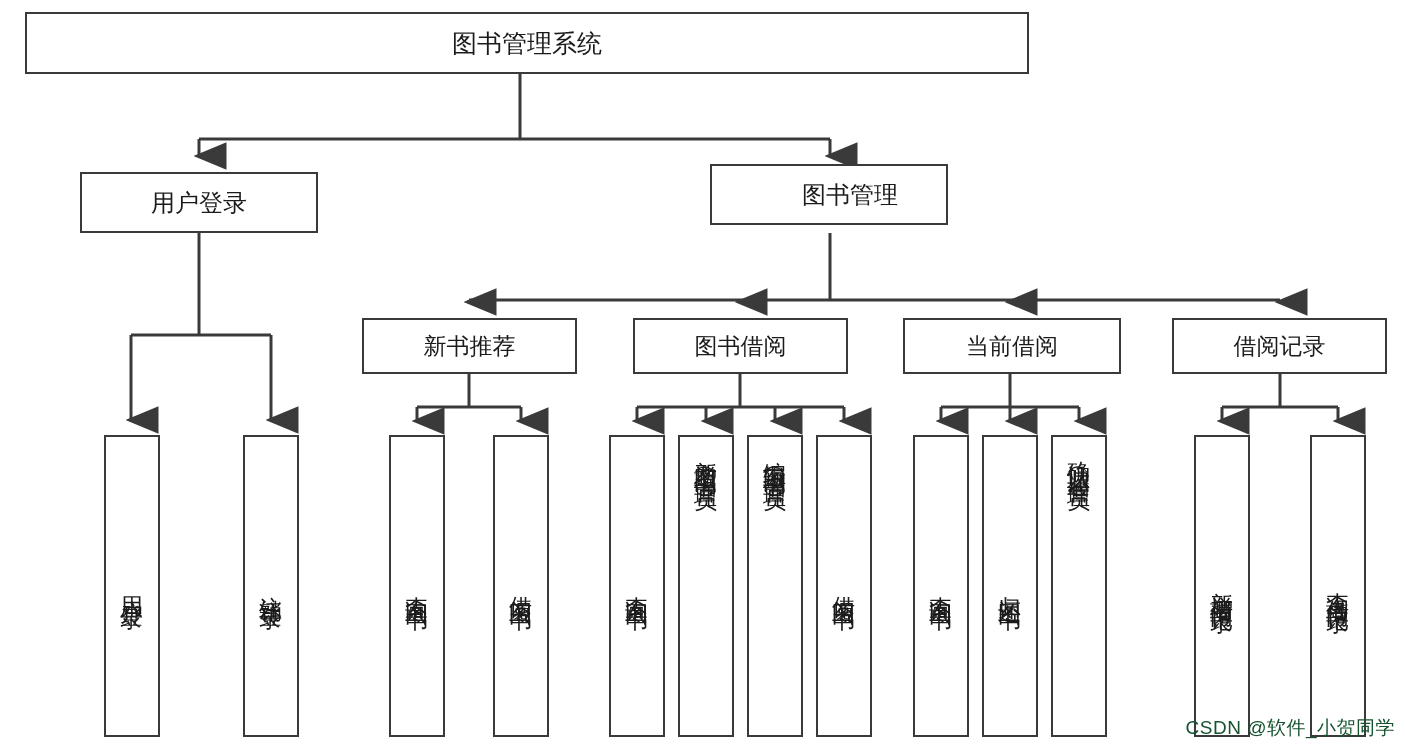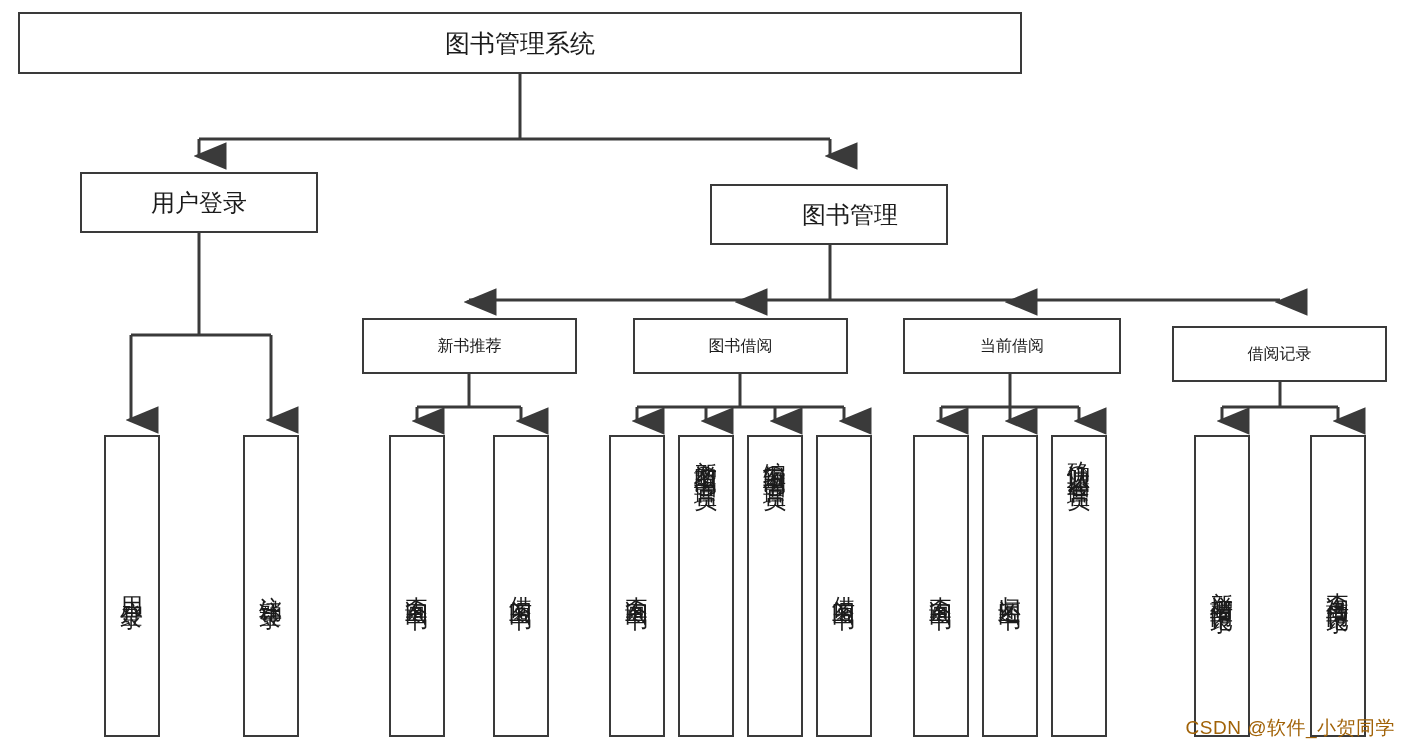--- a/index.html
+++ b/index.html
@@ -38,6 +38,7 @@
   }
   .node-root {
     font-size: 25px;
+    margin-left: 7px;
   }
   .node-l2 {
     font-size: 24px;

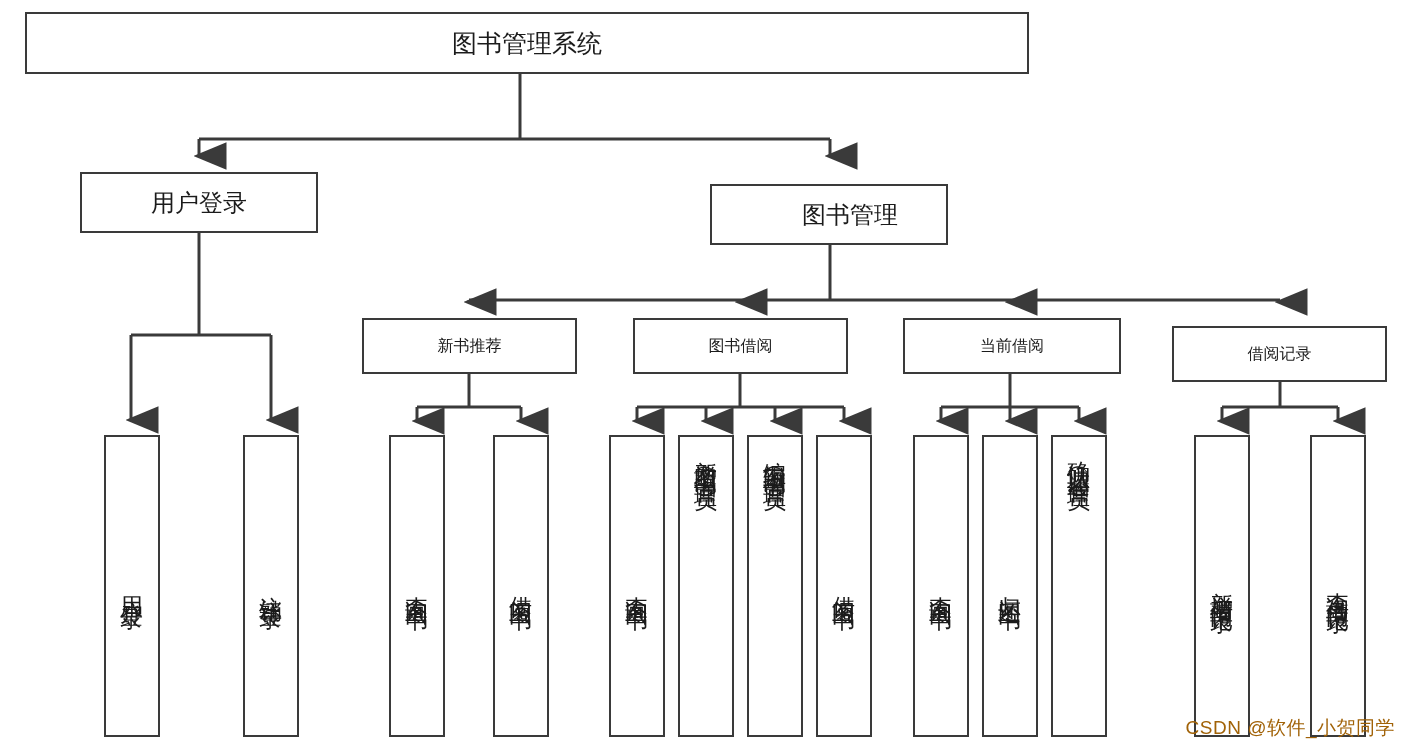--- a/index.html
+++ b/index.html
@@ -144,7 +144,7 @@
   <div class="node node-l2" style="left:80px; top:172px; width:238px; height:61px;">
     <span>用户登录</span>
   </div>
-  <div class="node node-l2" style="left:710px; top:184px; width:238px; height:61px;padding-left:42px;">
+  <div class="node node-l2" style="left:710px; top:164px; width:238px; height:61px;padding-left:42px;">
     <span>图书管理</span>
   </div>
 

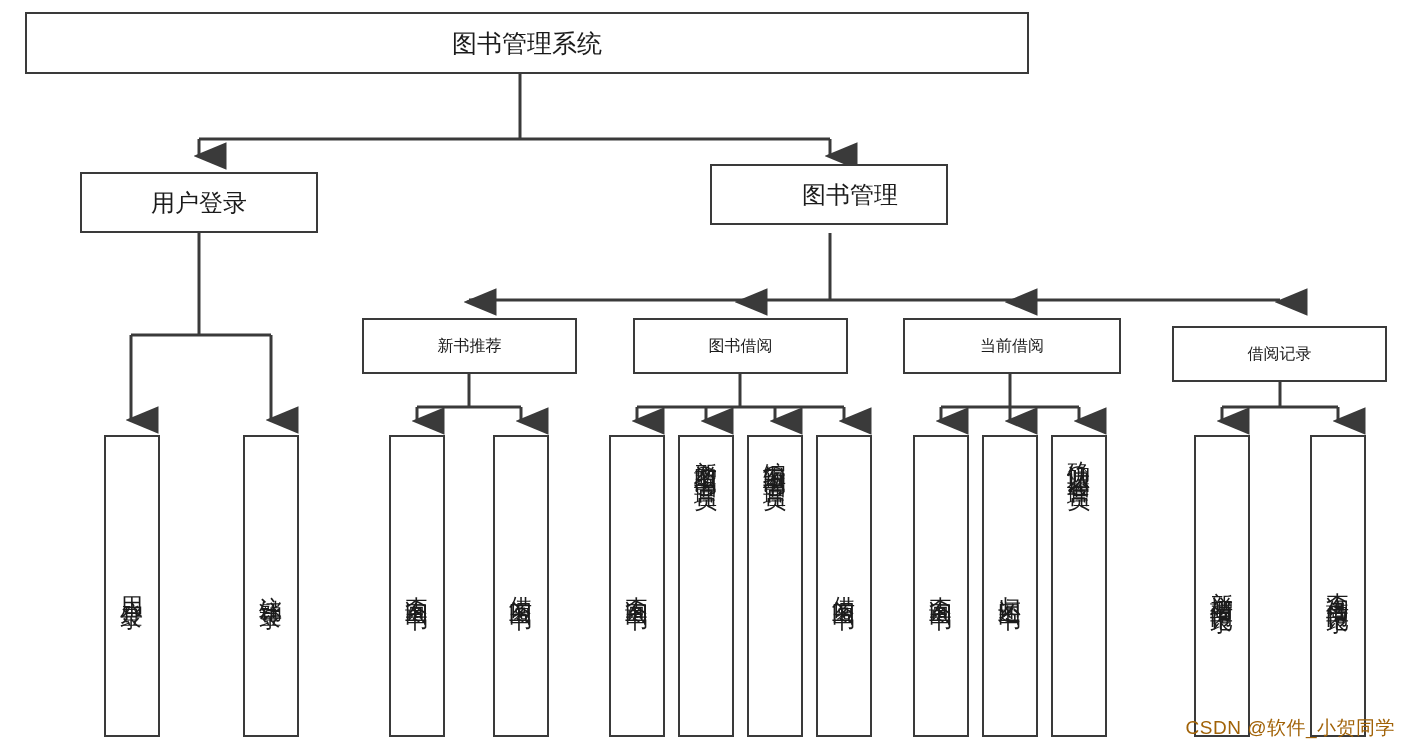--- a/index.html
+++ b/index.html
@@ -44,7 +44,7 @@
     font-size: 24px;
   }
   .node-l3 {
-    font-size: 16px;
+    font-size: 23px;
   }
   .node-leaf {
     font-size: 23px;

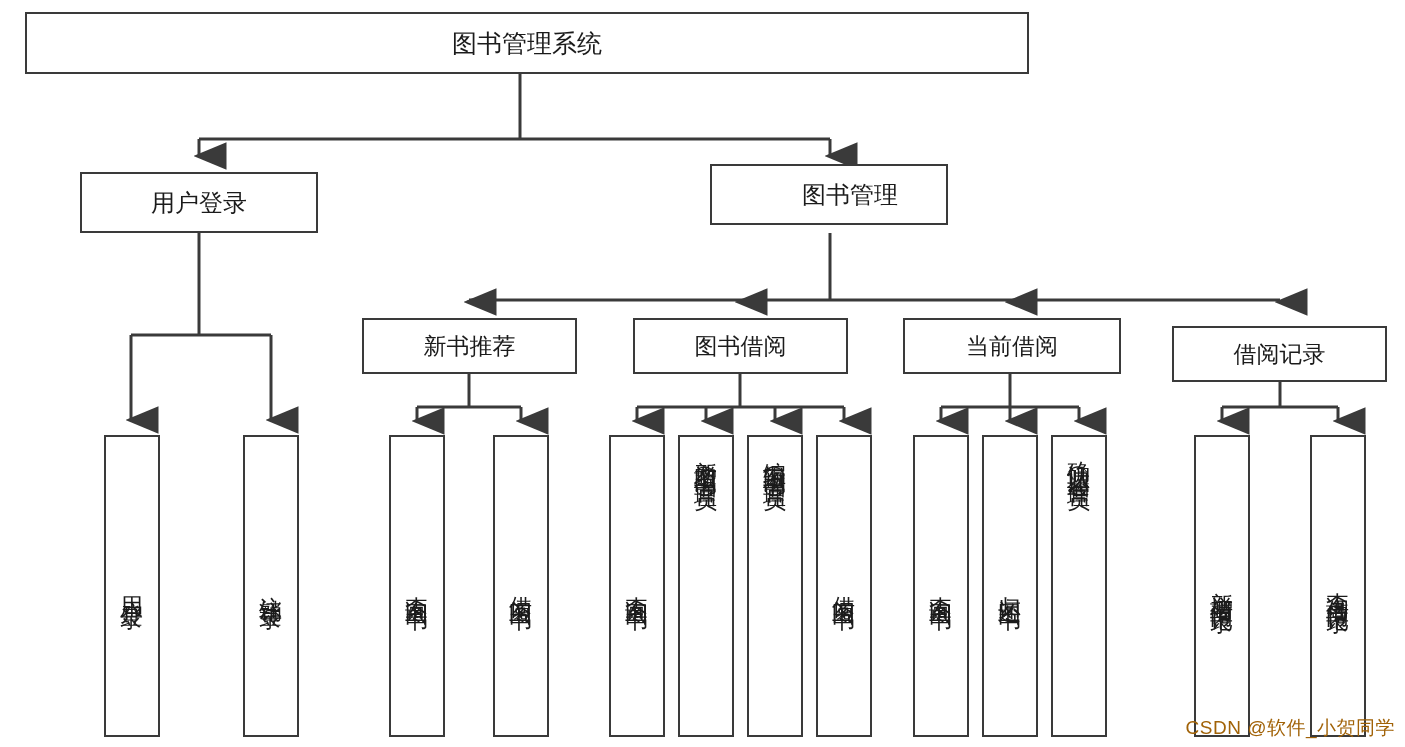--- a/index.html
+++ b/index.html
@@ -157,7 +157,7 @@
   <div class="node node-l3" style="left:903px; top:318px; width:218px; height:56px;">
     <span>当前借阅</span>
   </div>
-  <div class="node node-l3" style="left:1172px; top:318px; width:215px; height:56px;margin-top:8px;">
+  <div class="node node-l3" style="left:1172px; top:318px; width:215px; height:56px;">
     <span>借阅记录</span>
   </div>
 

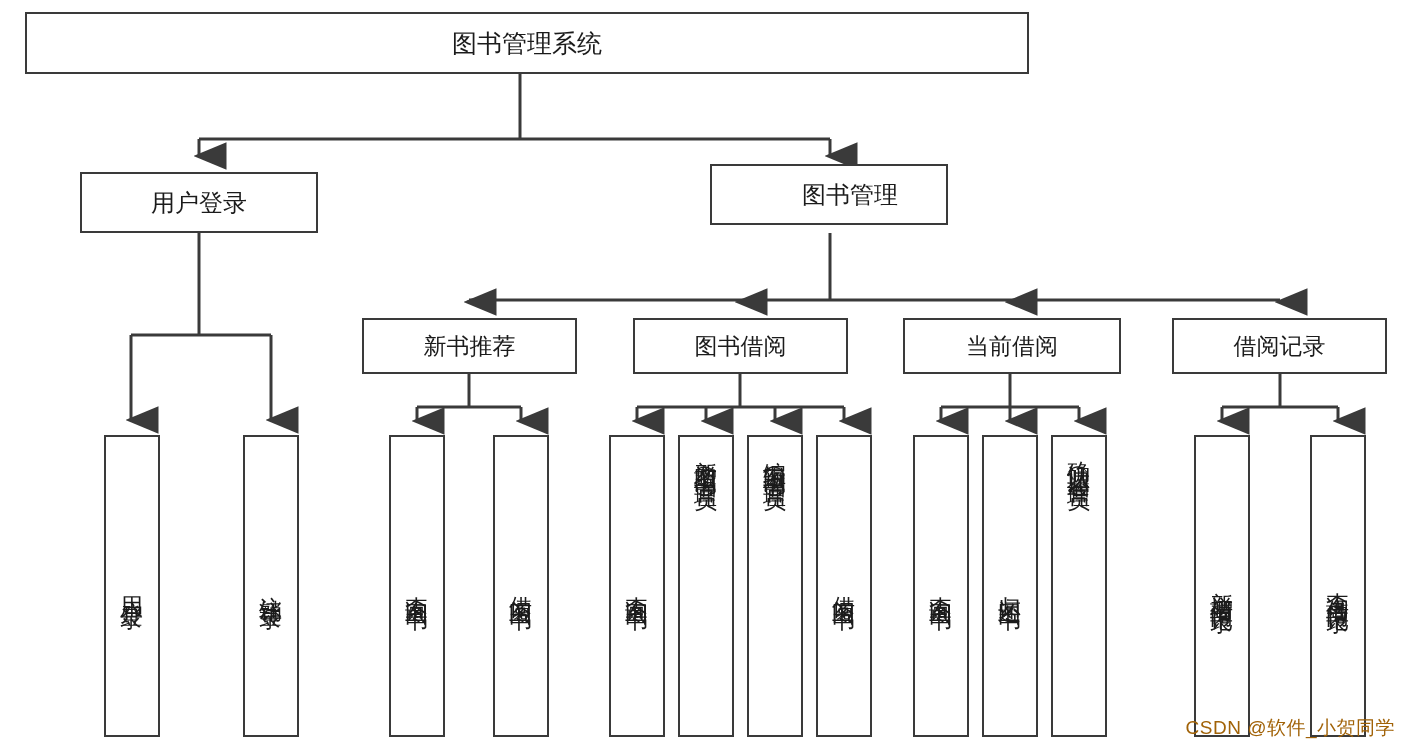--- a/index.html
+++ b/index.html
@@ -76,7 +76,7 @@
     right: 10px;
     bottom: 6px;
     font-size: 19px;
-    color: #a16207;
+    color: #14532d;
     letter-spacing: 0.5px;
     z-index: 6;
     white-space: nowrap;

